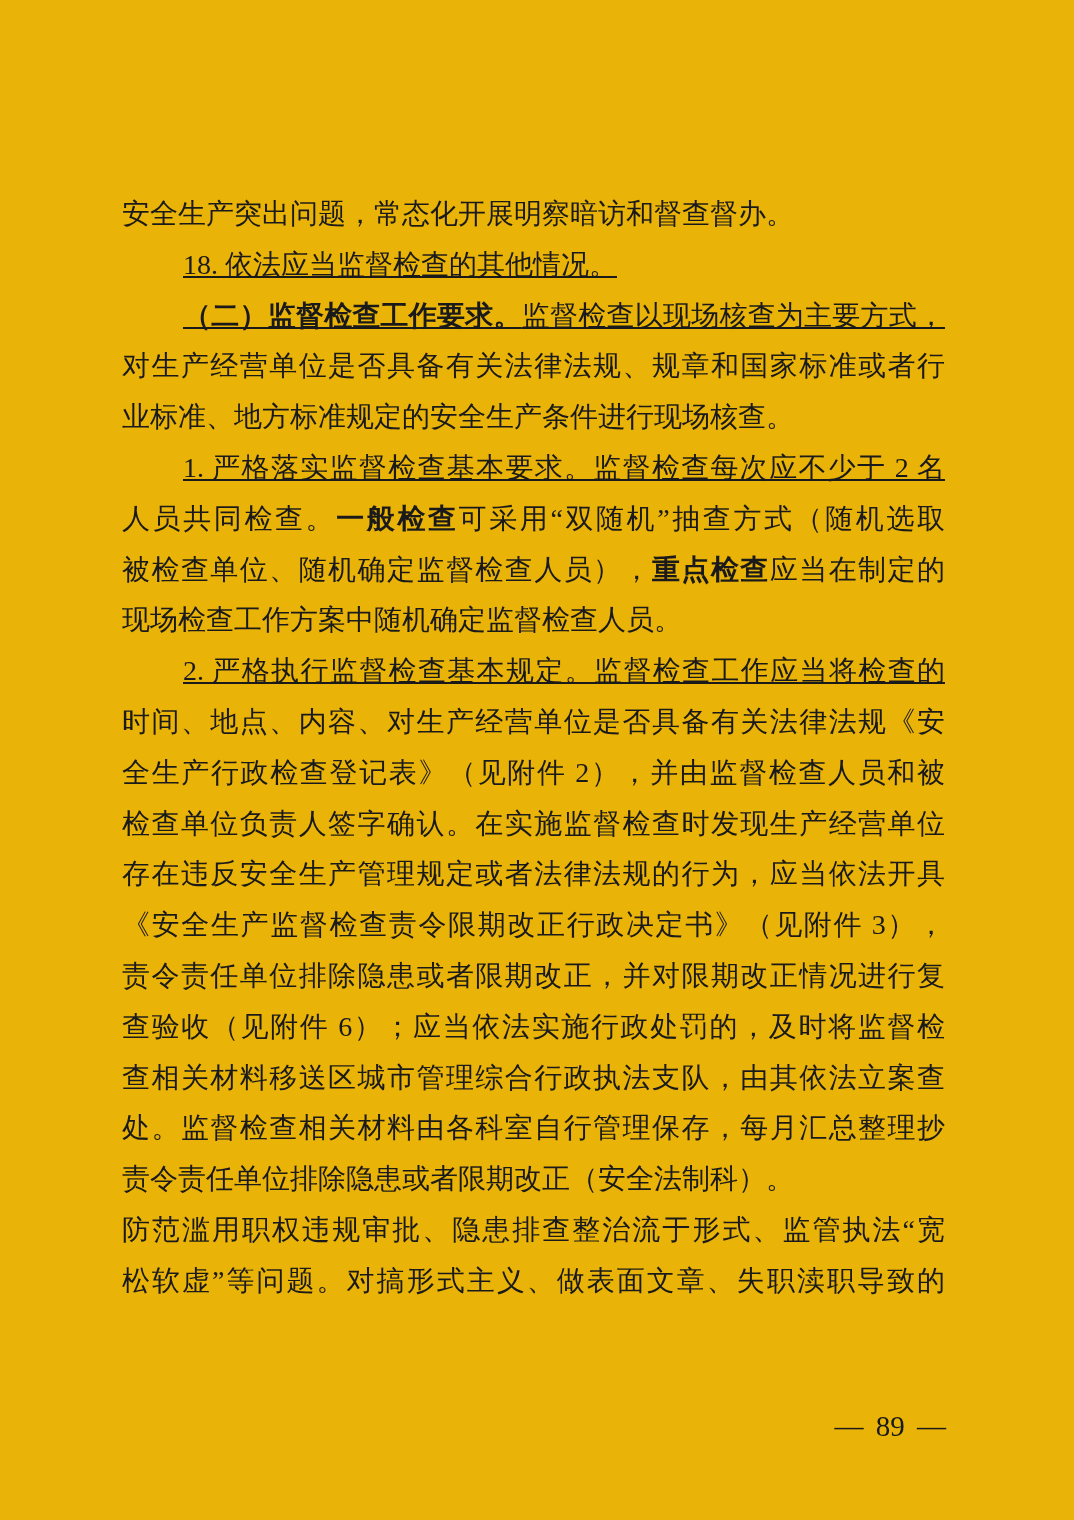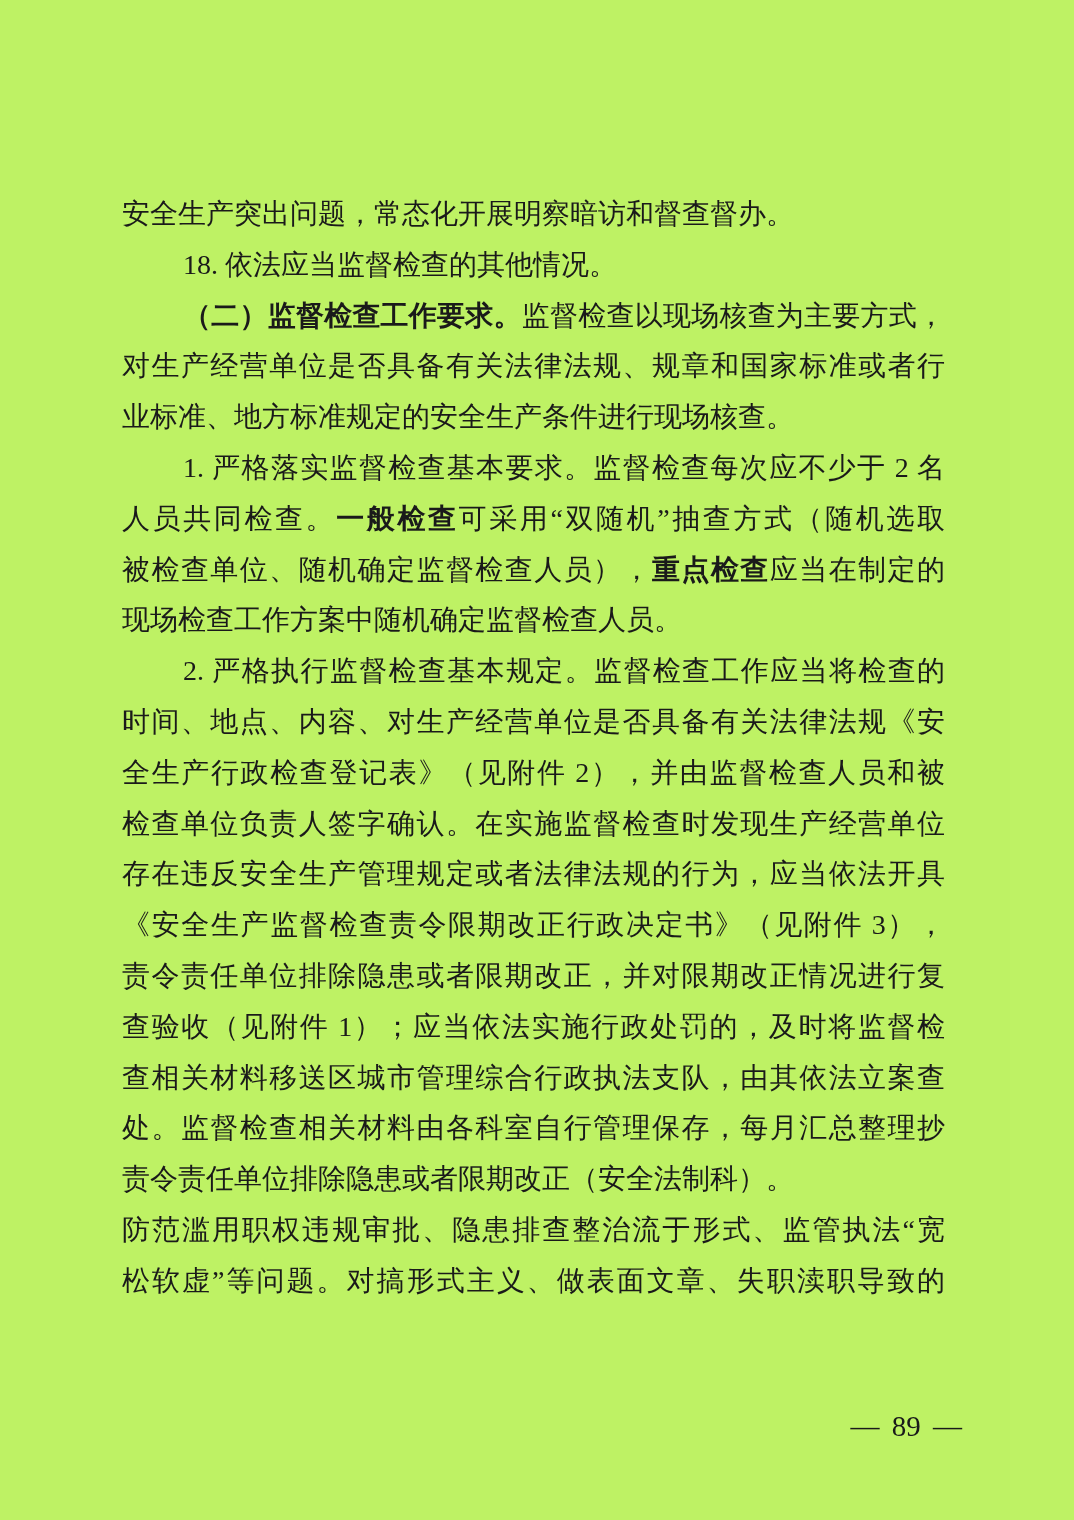--- a/index.html
+++ b/index.html
@@ -11,7 +11,7 @@
     position: relative;
     width: 1074px;
     height: 1520px;
-    background: #bef264;
+    background: #eab308;
     overflow: hidden;
     font-family: "Liberation Serif", "DejaVu Serif", serif;
     color: #1a1a1a;

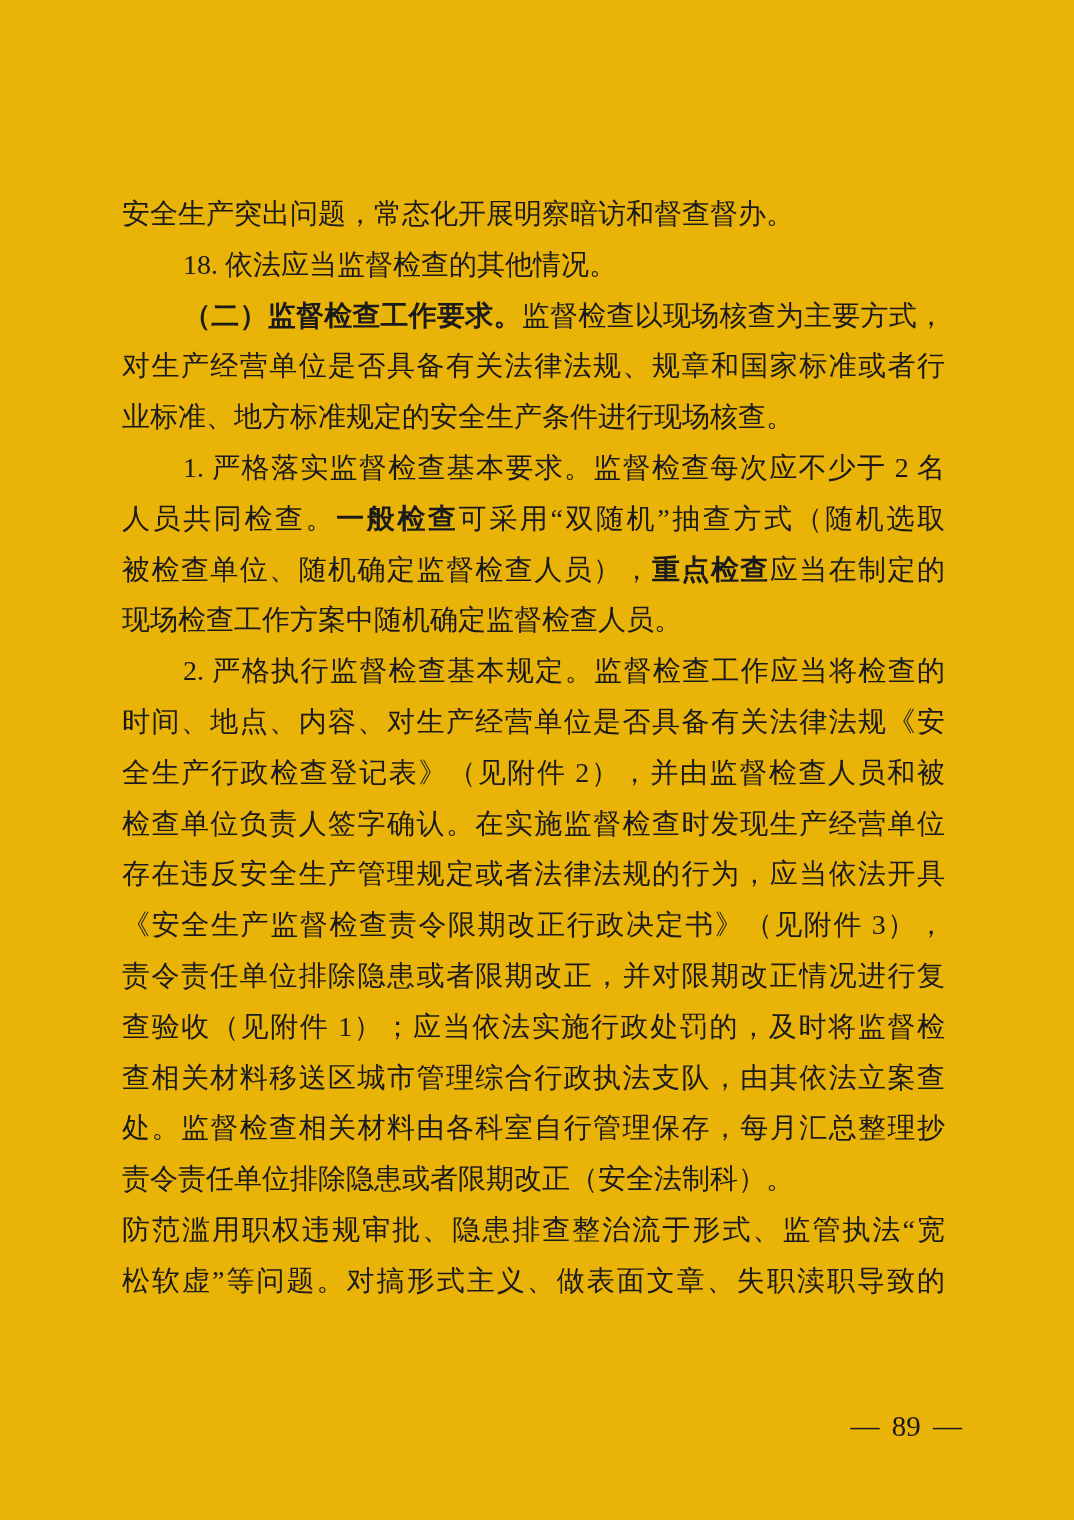--- a/index.html
+++ b/index.html
@@ -36,6 +36,7 @@
   }
   .line.indent {
     padding-left: 61px;
+    text-decoration: underline;
   }
   .heading {
     font-weight: bold;

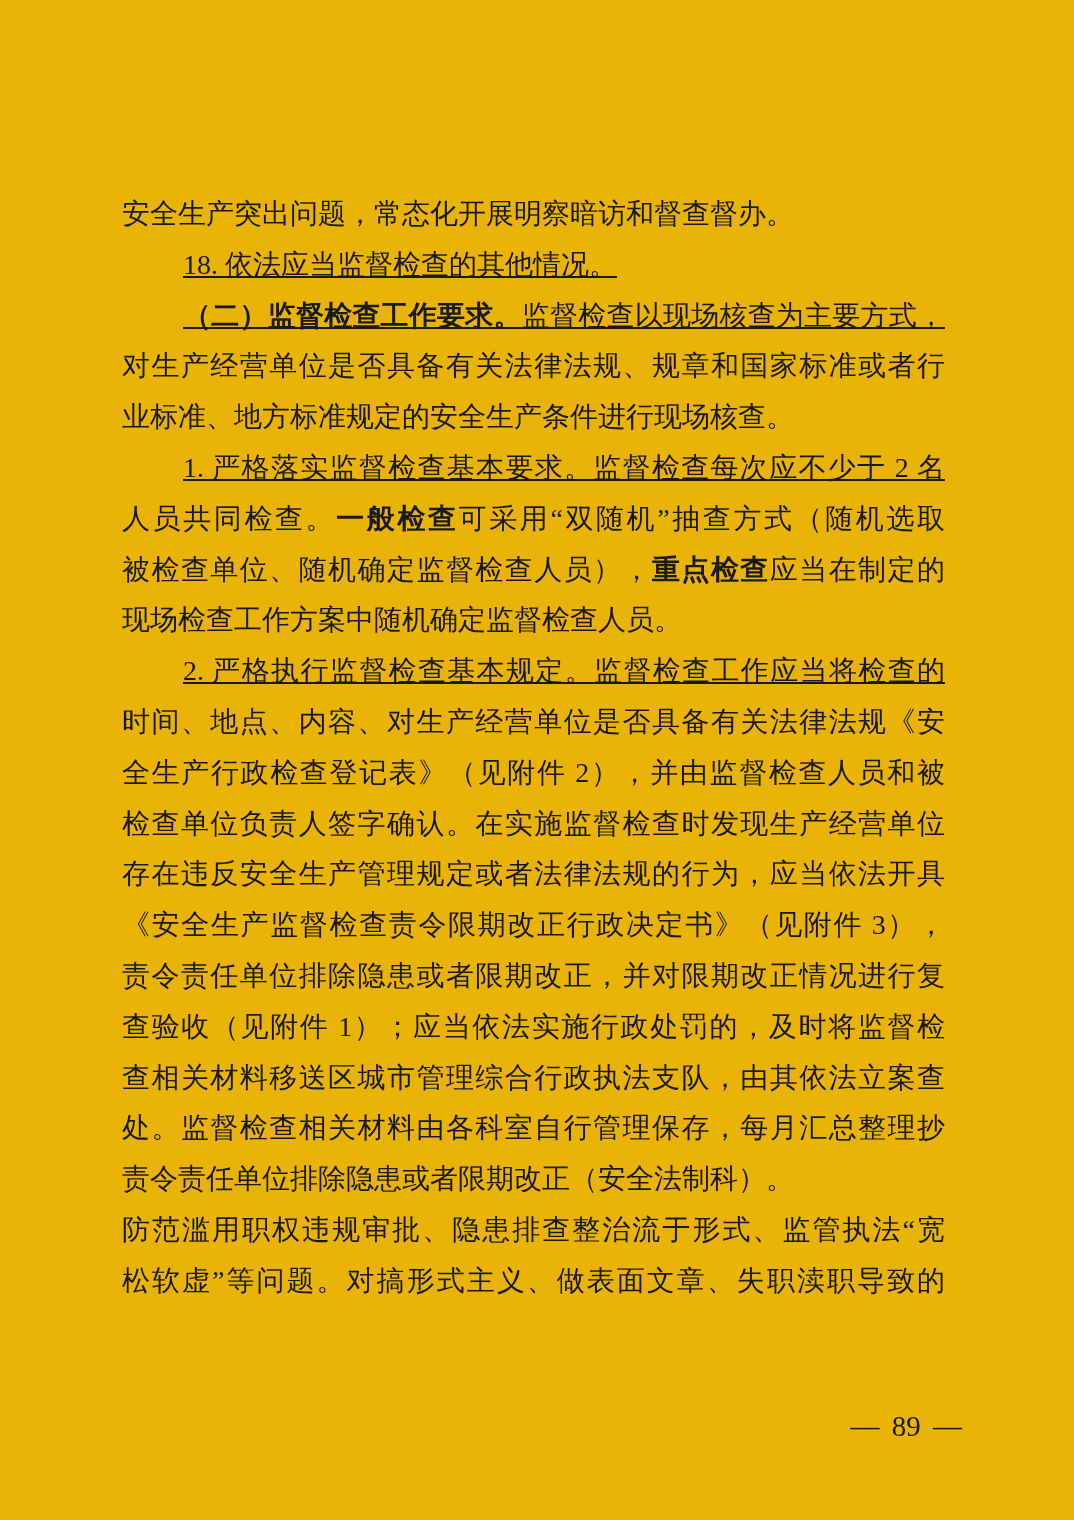--- a/index.html
+++ b/index.html
@@ -78,7 +78,7 @@
       <div class="line justify"><span>存在违反安全生产管理规定或者法律法规的行为，应当依法开具</span></div>
       <div class="line justify"><span>《安全生产监督检查责令限期改正行政决定书》（见附件 3），</span></div>
       <div class="line justify"><span>责令责任单位排除隐患或者限期改正，并对限期改正情况进行复</span></div>
-      <div class="line justify"><span>查验收（见附件 1）；应当依法实施行政处罚的，及时将监督检</span></div>
+      <div class="line justify"><span>查验收（见附件 6）；应当依法实施行政处罚的，及时将监督检</span></div>
       <div class="line justify"><span>查相关材料移送区城市管理综合行政执法支队，由其依法立案查</span></div>
       <div class="line justify"><span>处。监督检查相关材料由各科室自行管理保存，每月汇总整理抄</span></div>
       <div class="line"><span>责令责任单位排除隐患或者限期改正（安全法制科）。</span></div>

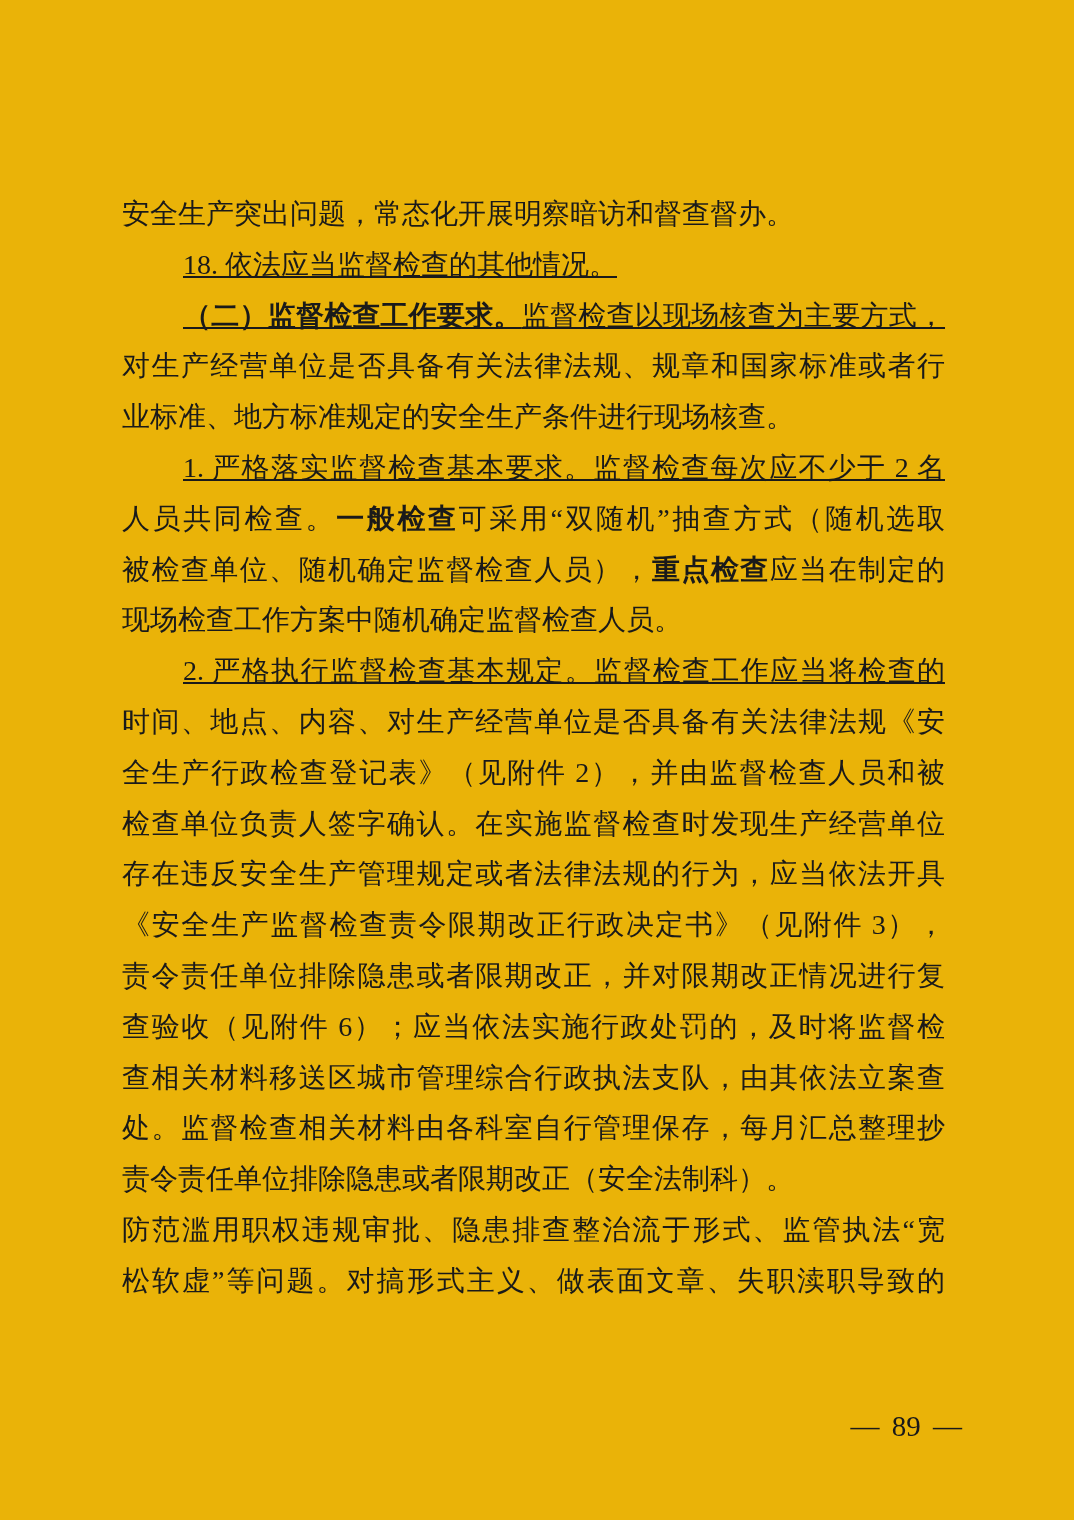--- a/index.html
+++ b/index.html
@@ -50,7 +50,7 @@
   .page-footer {
     position: absolute;
     top: 1408px;
-    right: 112px;
+    right: 128px;
     font-size: 29px;
     line-height: 36px;
     word-spacing: 5px;

